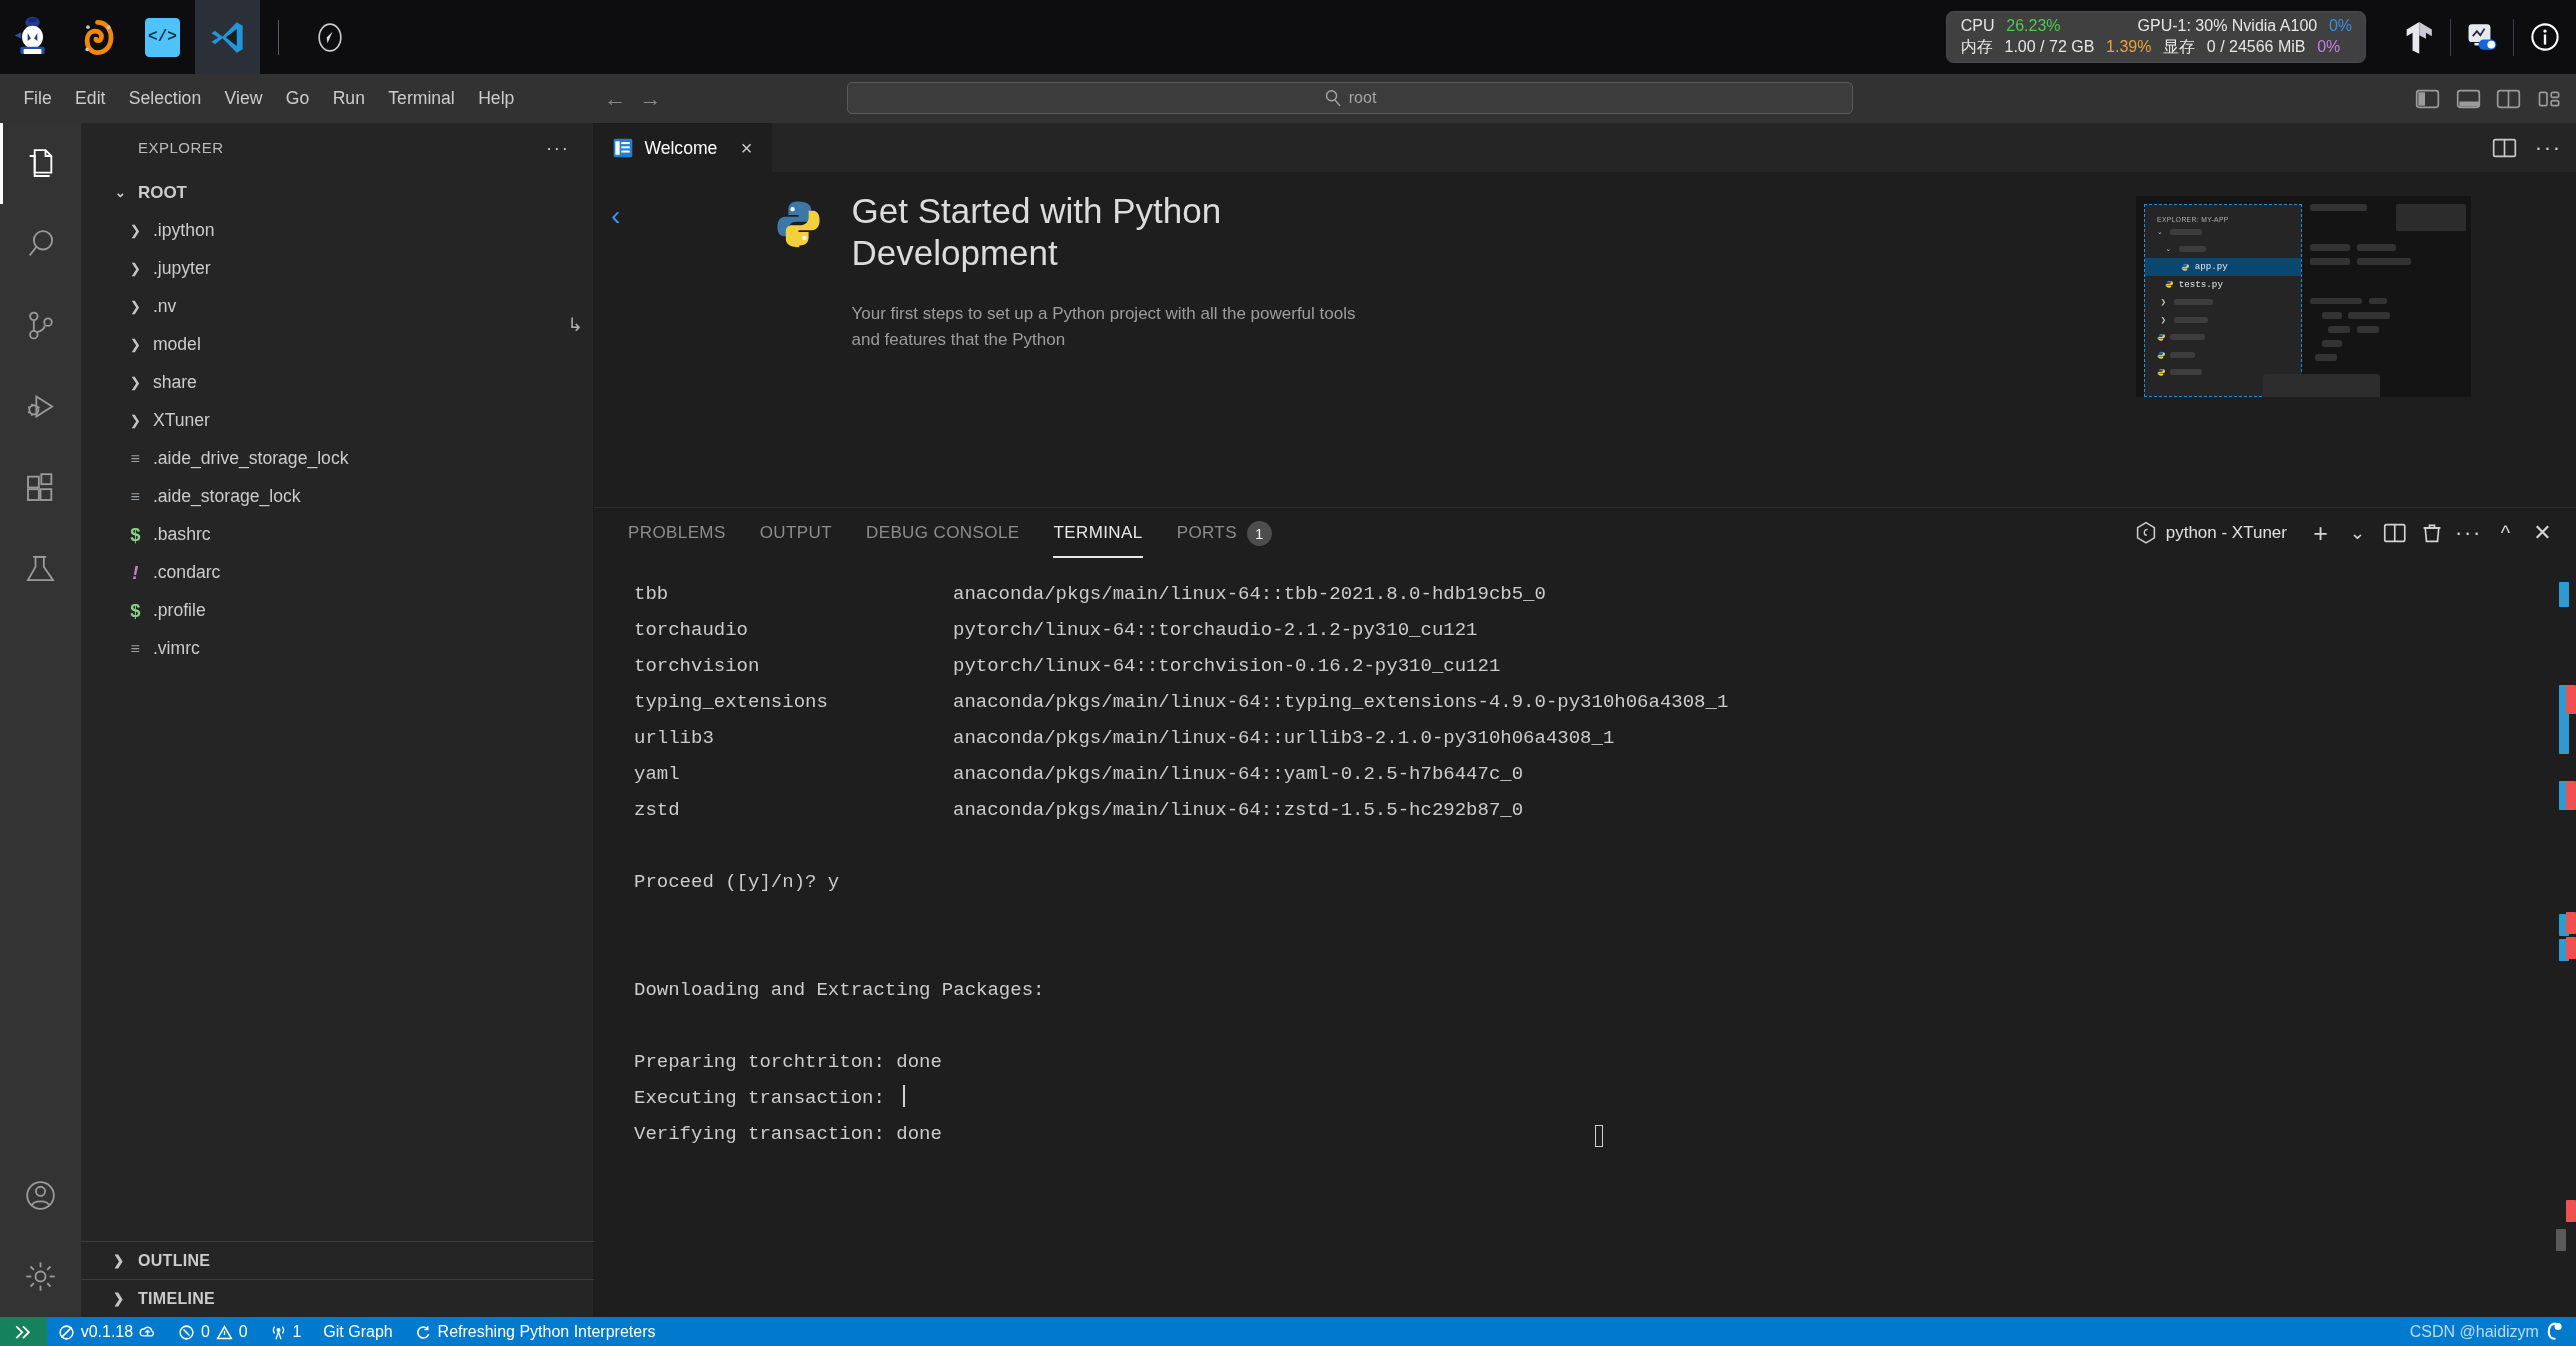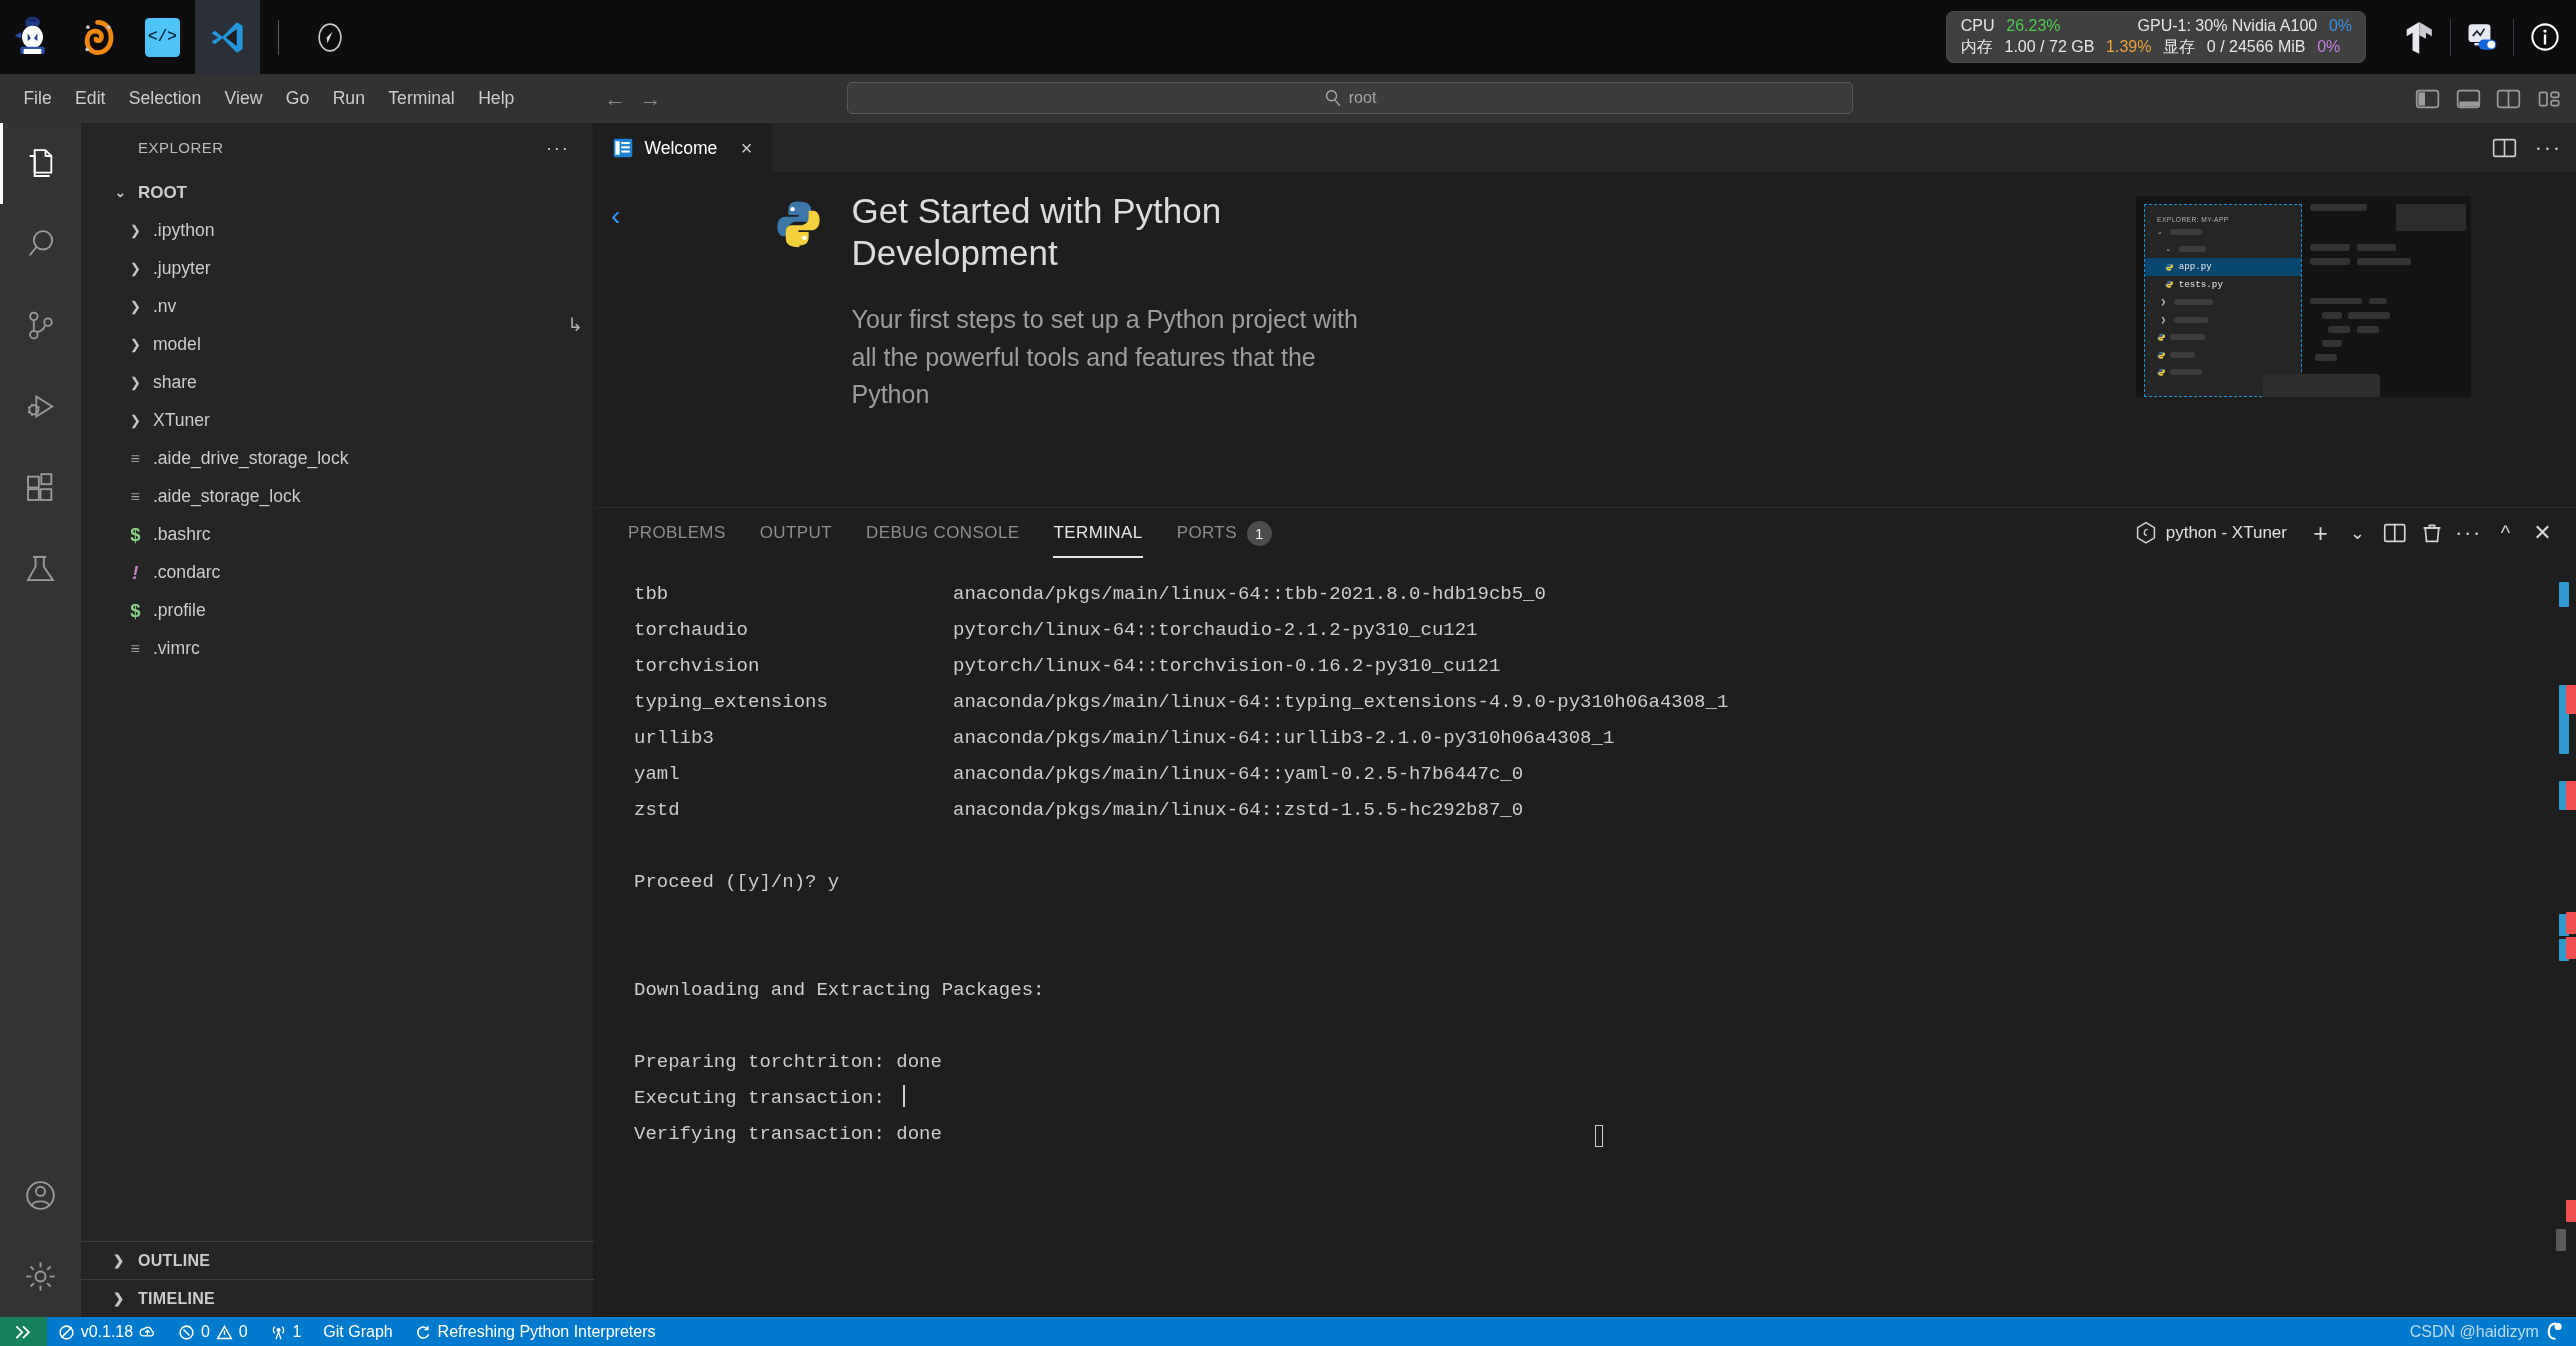--- a/index.html
+++ b/index.html
@@ -606,7 +606,7 @@
               <span class="thumb-chev">⌄</span>
               <span class="thumb-bar" style="width:27px;"></span>
             </div>
-            <div class="thumb-row sel" style="padding-left:20px;">
+            <div class="thumb-row sel" style="padding-left:36px;">
               <svg class="thumb-py" viewBox="0 0 12 12">
                 <path d="M6 1 C3 1 3 2.5 3 4 h6 v1 H2.4 C1 5 0.6 6 0.6 7.6 S1.2 10 2.4 10 H3.6 V8 c0-1 .8-1.7 1.7-1.7 h3 c1 0 1.7-.7 1.7-1.7 V4 c0-1.6-.7-3-3.9-3z" fill="#3c77a8"></path>
                 <path d="M6 11 c3 0 3-1.5 3-3 H3 V7 h6.6 C11 7 11.4 6 11.4 4.4 S10.8 2 9.6 2 H8.4 v2 c0 1-.8 1.7-1.7 1.7 h-3 c-1 0-1.7.7-1.7 1.7 V8 c0 1.6.7 3 3.9 3z" fill="#f4cf3e"></path>

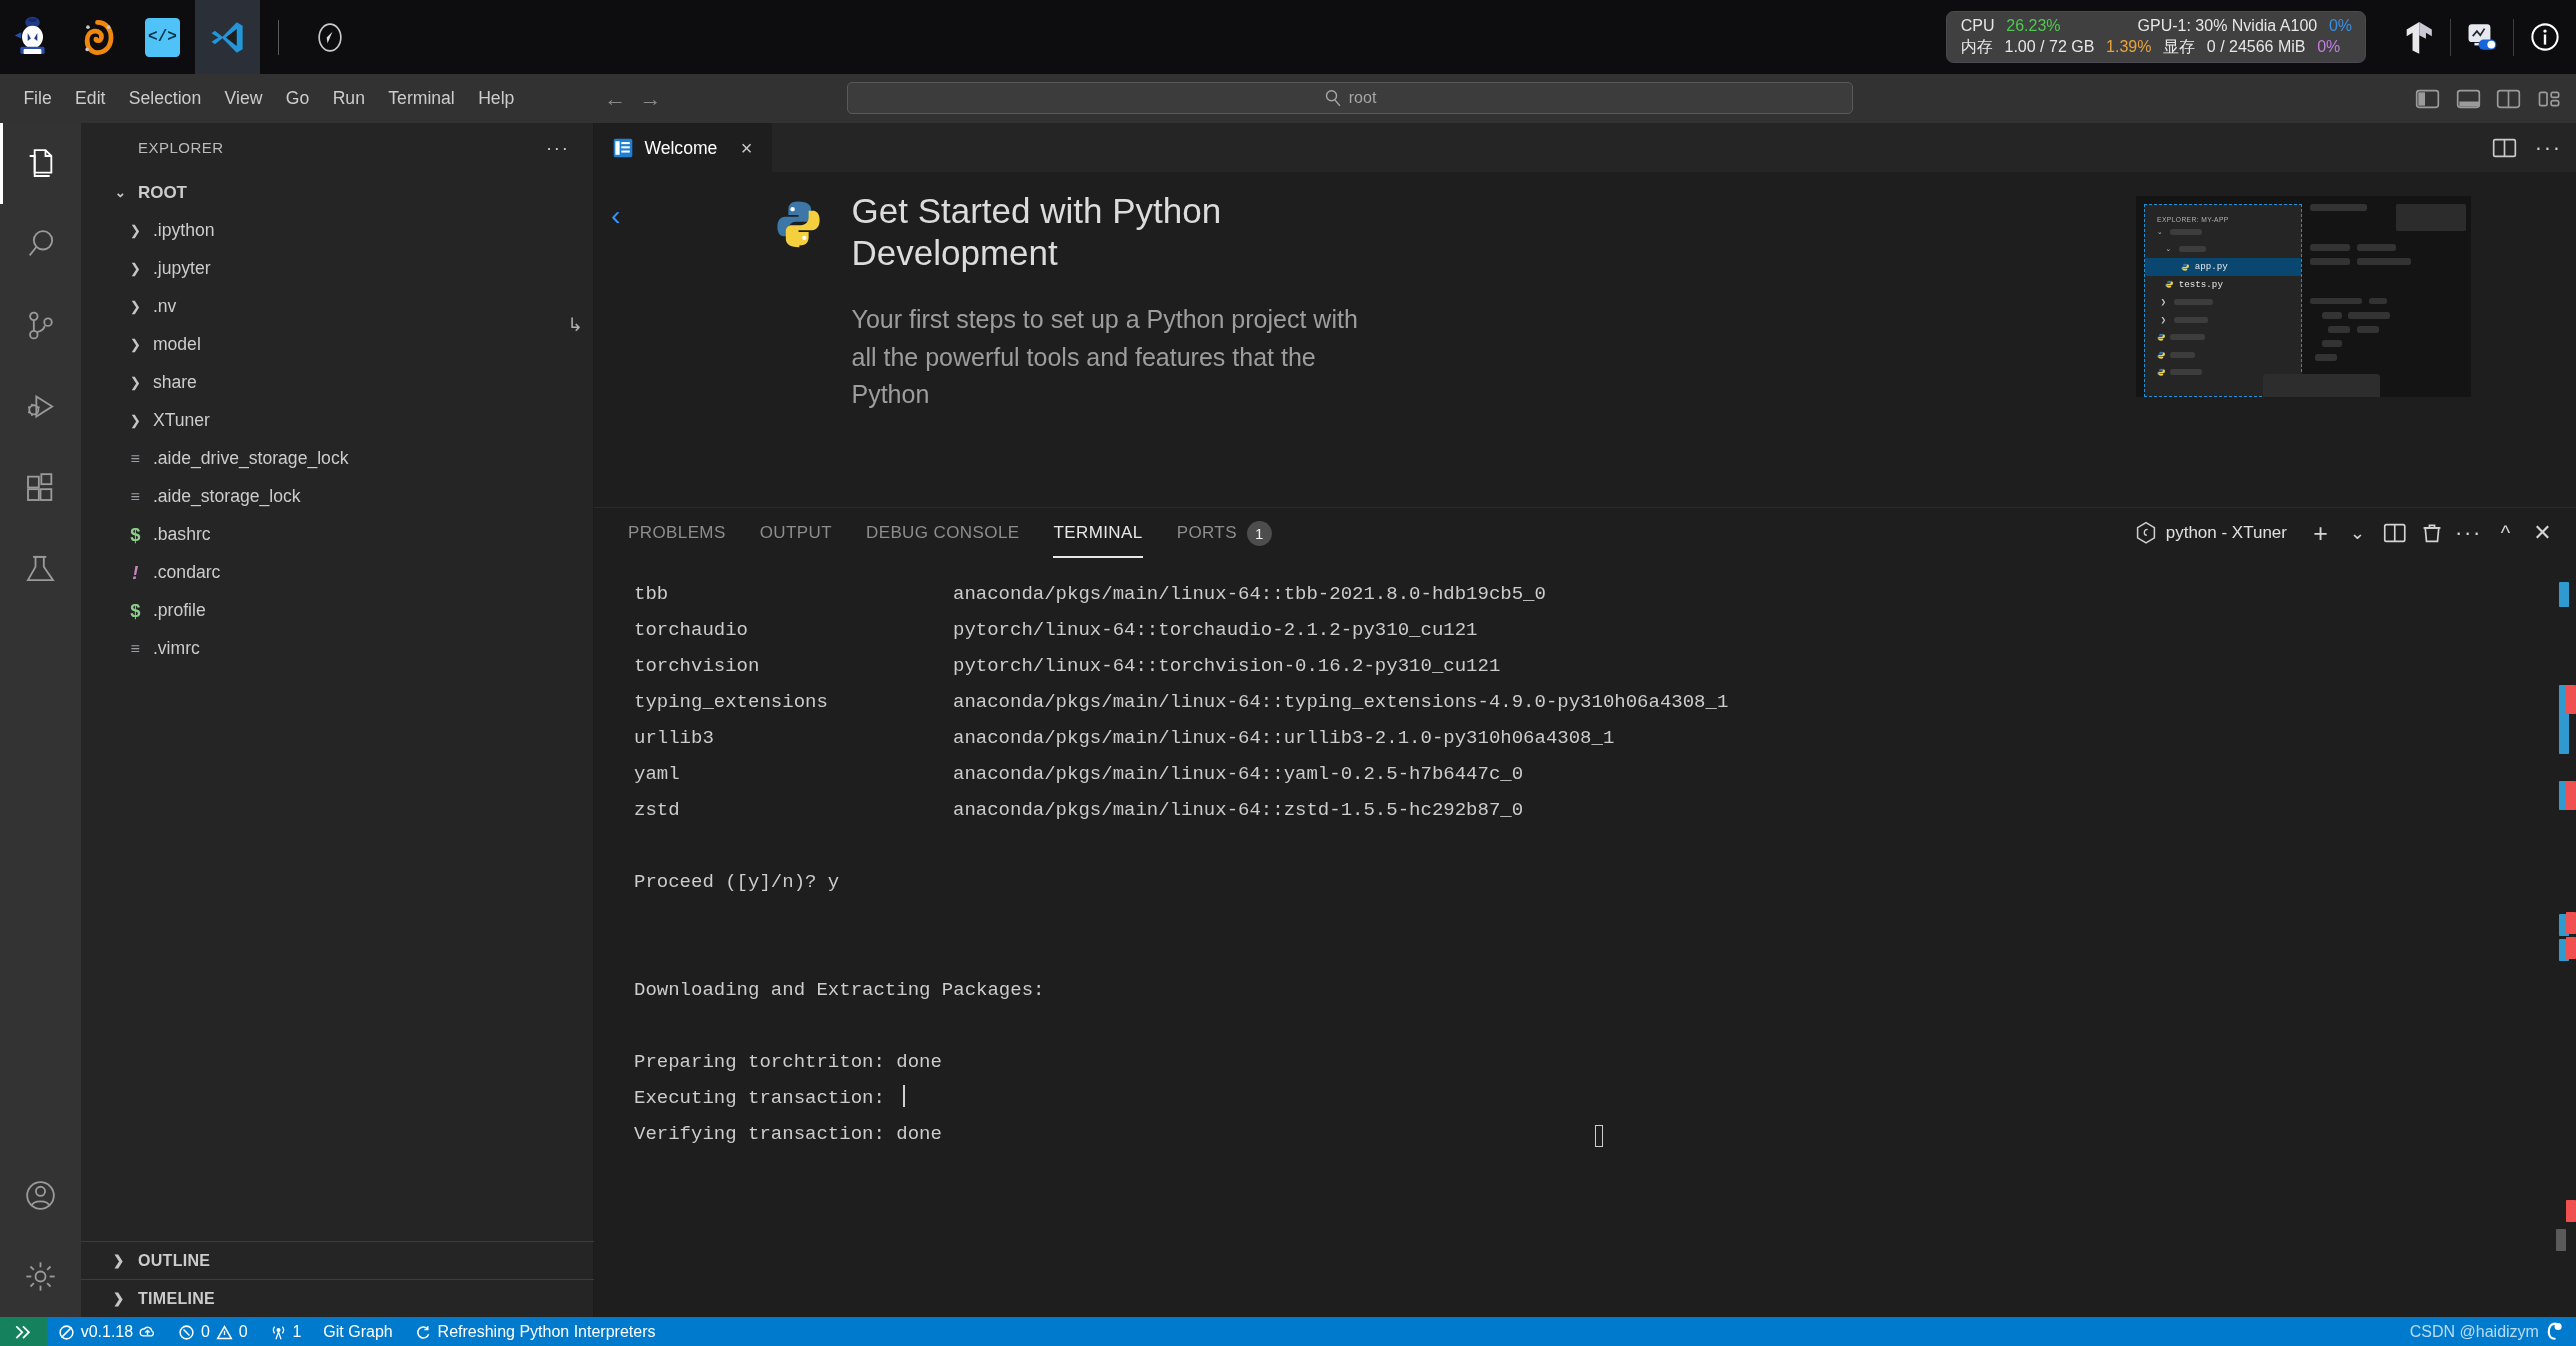--- a/index.html
+++ b/index.html
@@ -145,7 +145,7 @@
   .wl-inner { position: absolute; left: 180px; top: 18.4px; display: flex; gap: 28.5px; }
   .wl-pylogo { width: 49px; height: 49px; margin-top: 8.4px; flex: 0 0 49px; }
   .wl-title { color: #dcdcdc; font-size: 35px; font-weight: 400; line-height: 1.18; max-width: 537px; }
-  .wl-sub { color: #9d9d9d; font-size: 25px; line-height: 1.5; margin-top: 28.5px; max-width: 520px; }
+  .wl-sub { color: #9d9d9d; font-size: 17px; line-height: 1.5; margin-top: 28.5px; max-width: 520px; }
 
   .wl-thumb {
     position: absolute; right: 105px; top: 23.5px; width: 335px; height: 201px;

